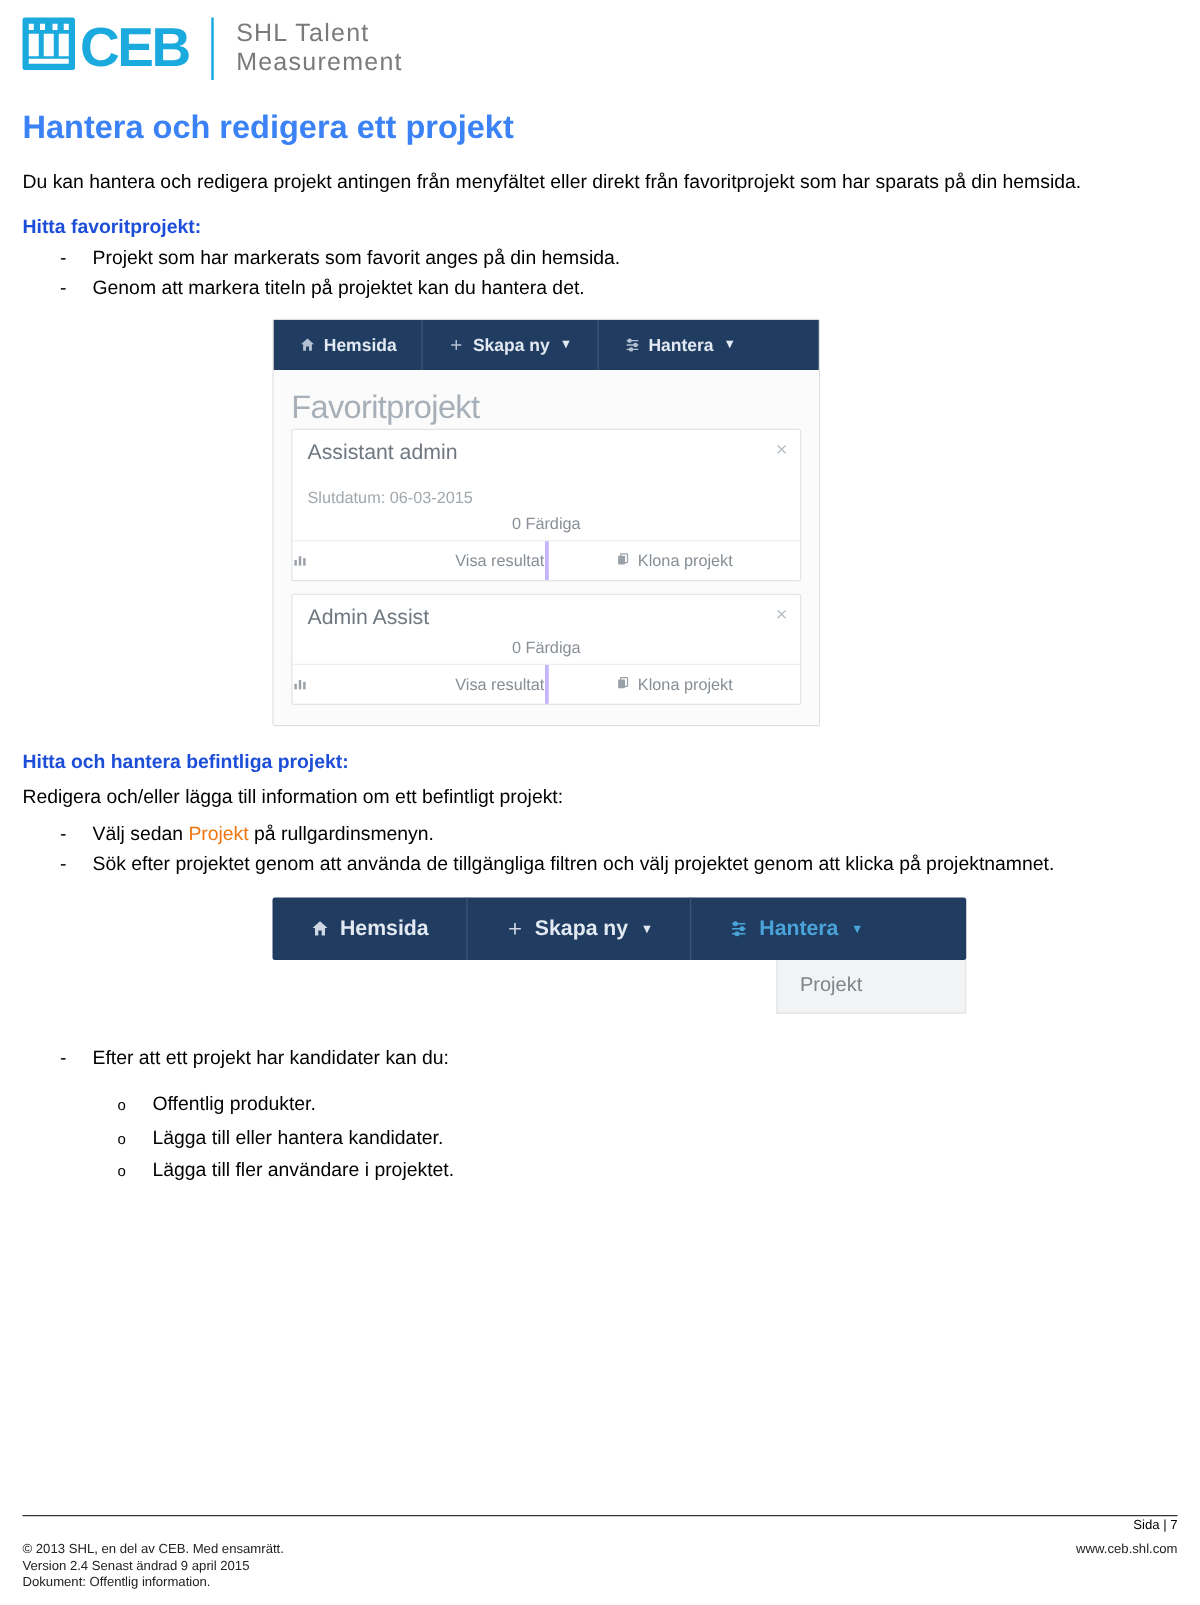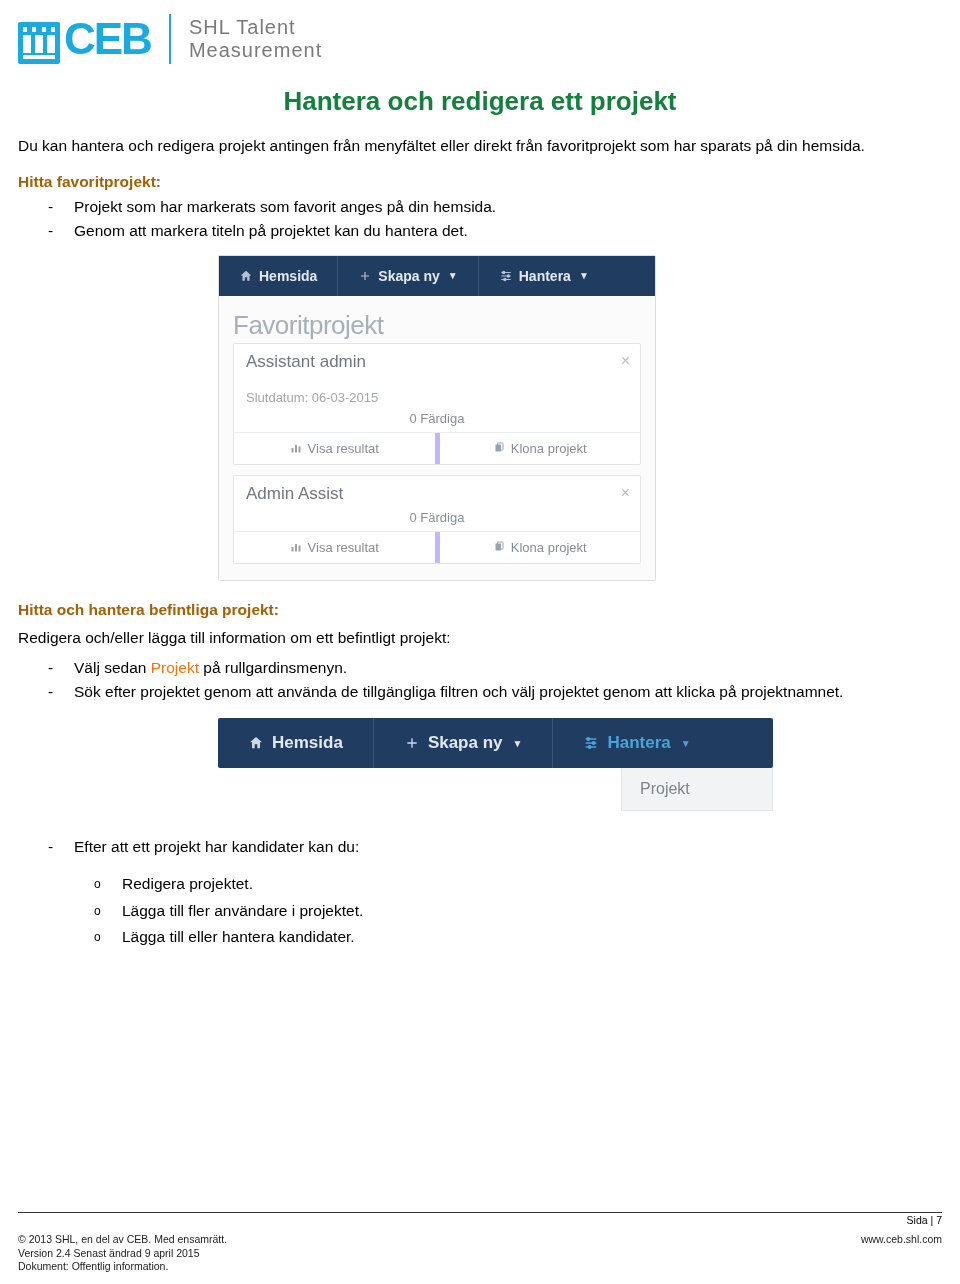--- a/index.html
+++ b/index.html
@@ -15,7 +15,7 @@
 
   
   .logo { display: flex; align-items: center; gap: 8px; margin-bottom: 22px; }
-  .logo-block { display: flex; align-items: flex-end; }
+  .logo-block { display: flex; align-items: flex-start; }
   .logo-icon {
     width: 42px; height: 42px; background: #1baade;
     display: flex; flex-direction: column; justify-content: space-between;

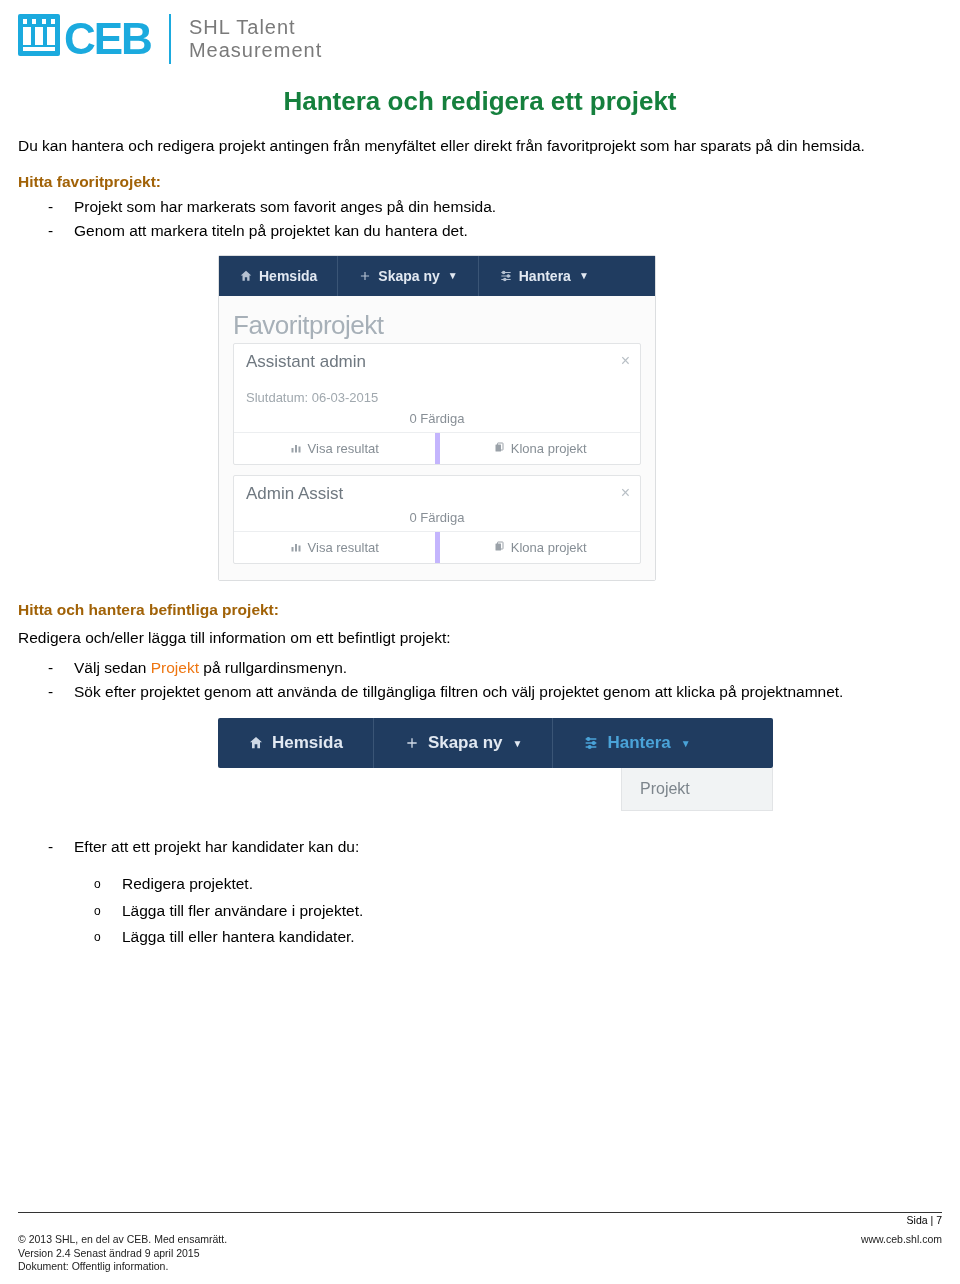--- a/index.html
+++ b/index.html
@@ -35,7 +35,7 @@
   .logo-tag { color: #7a7a7a; font-size: 20px; letter-spacing: 1px; line-height: 1.15; }
 
   
-  h1 { color: #15803d; font-size: 26px; font-weight: bold; margin: 12px 0 18px 0; font-family: Arial, sans-serif; text-align: center; }
+  h1 { color: #3b82f6; font-size: 26px; font-weight: bold; margin: 12px 0 18px 0; font-family: Arial, sans-serif; }
   h3.sub { color: #a16207; font-size: 15.5px; font-weight: bold; margin: 16px 0 4px 0; }
   p { font-size: 15.5px; line-height: 1.4; margin: 8px 0; }
   ul.dash { list-style: none; padding: 0; margin: 4px 0 12px 30px; }

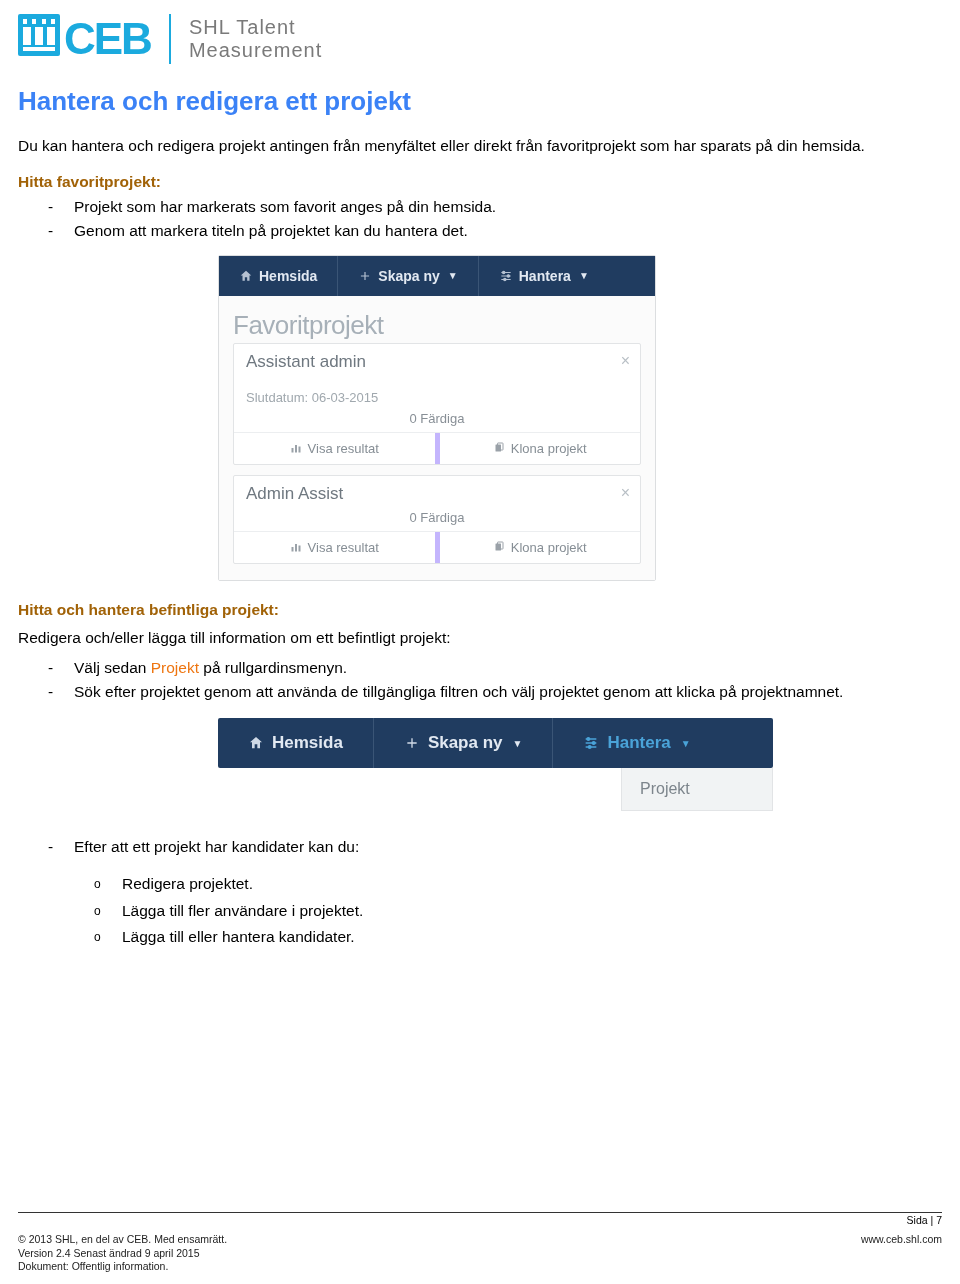--- a/index.html
+++ b/index.html
@@ -36,7 +36,7 @@
 
   
   h1 { color: #3b82f6; font-size: 26px; font-weight: bold; margin: 12px 0 18px 0; font-family: Arial, sans-serif; }
-  h3.sub { color: #a16207; font-size: 15.5px; font-weight: bold; margin: 16px 0 4px 0; }
+  h3.sub { color: #1d4ed8; font-size: 15.5px; font-weight: bold; margin: 16px 0 4px 0; }
   p { font-size: 15.5px; line-height: 1.4; margin: 8px 0; }
   ul.dash { list-style: none; padding: 0; margin: 4px 0 12px 30px; }
   ul.dash li { font-size: 15.5px; line-height: 1.55; position: relative; padding-left: 26px; }

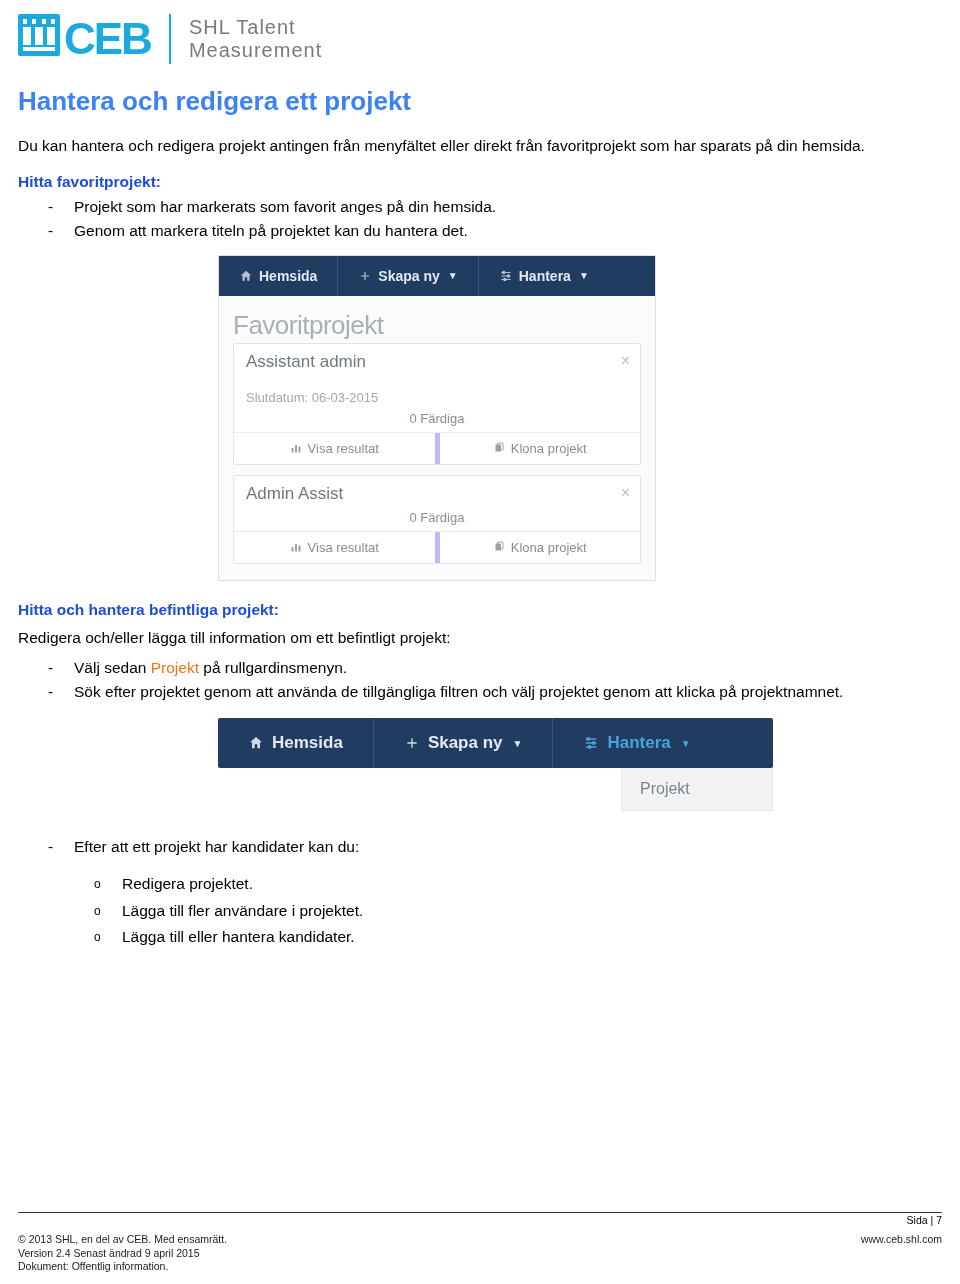--- a/index.html
+++ b/index.html
@@ -80,7 +80,7 @@
     flex: 1; display: flex; align-items: center; justify-content: center; gap: 6px;
     padding: 8px 0; color: #868e95; font-size: 13px;
   }
-  .proj-footer .pf:first-child { border-right: 5px solid #c4b5fd; }
+  .proj-footer .pf:first-child { border-right: 3px solid #c4b5fd; justify-content: space-between; }
 
   
   .ss2 { width: 555px; margin: 14px 0 24px 200px; }

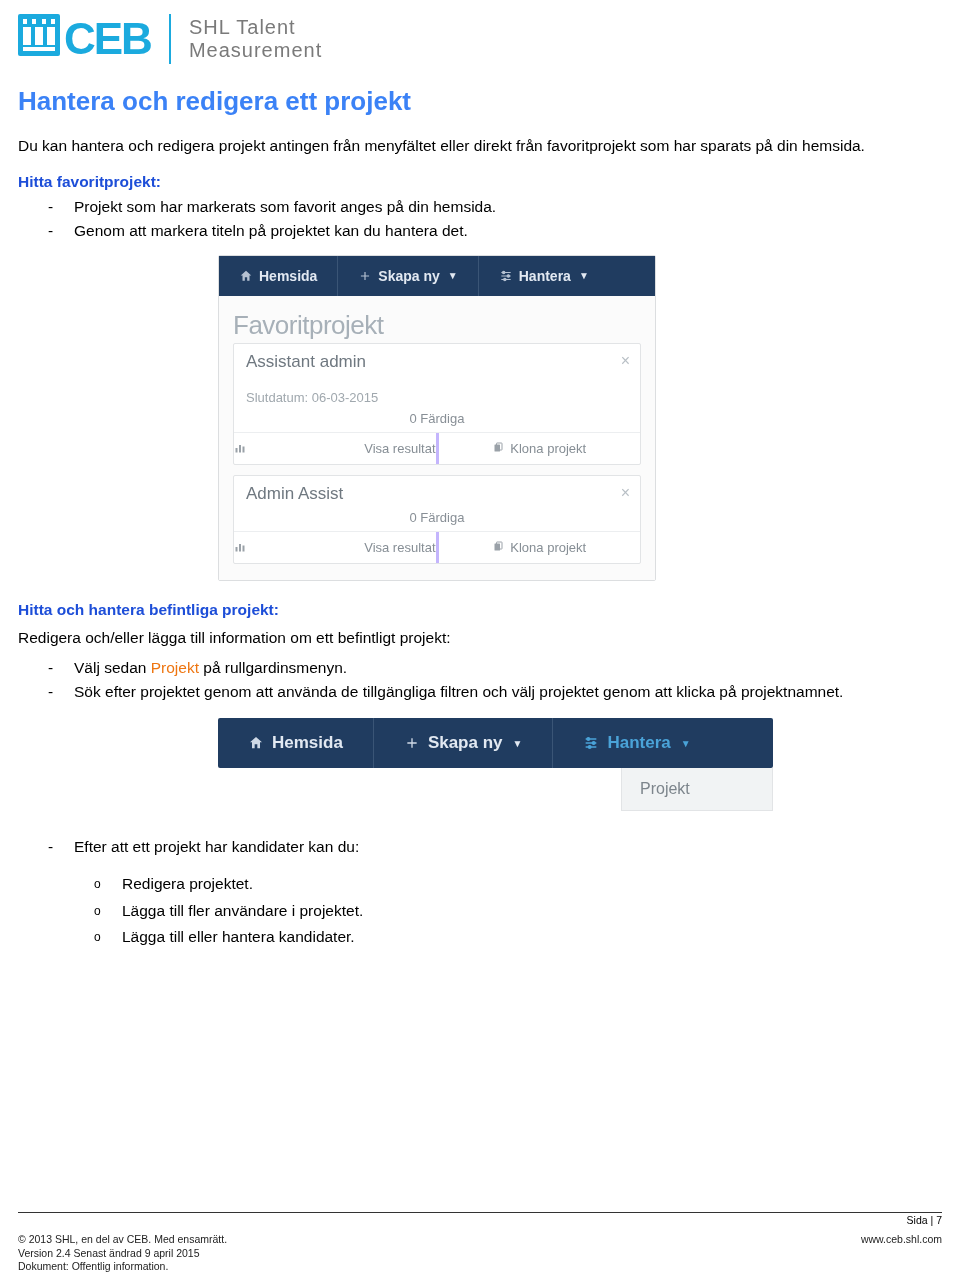--- a/index.html
+++ b/index.html
@@ -295,7 +295,7 @@
   <li>Efter att ett projekt har kandidater kan du:</li>
 </ul>
 <ul class="o">
-  <li>Redigera projektet.</li>
+  <li>Offentlig produkter.</li>
   <li>Lägga till fler användare i projektet.</li>
   <li>Lägga till eller hantera kandidater.</li>
 </ul>

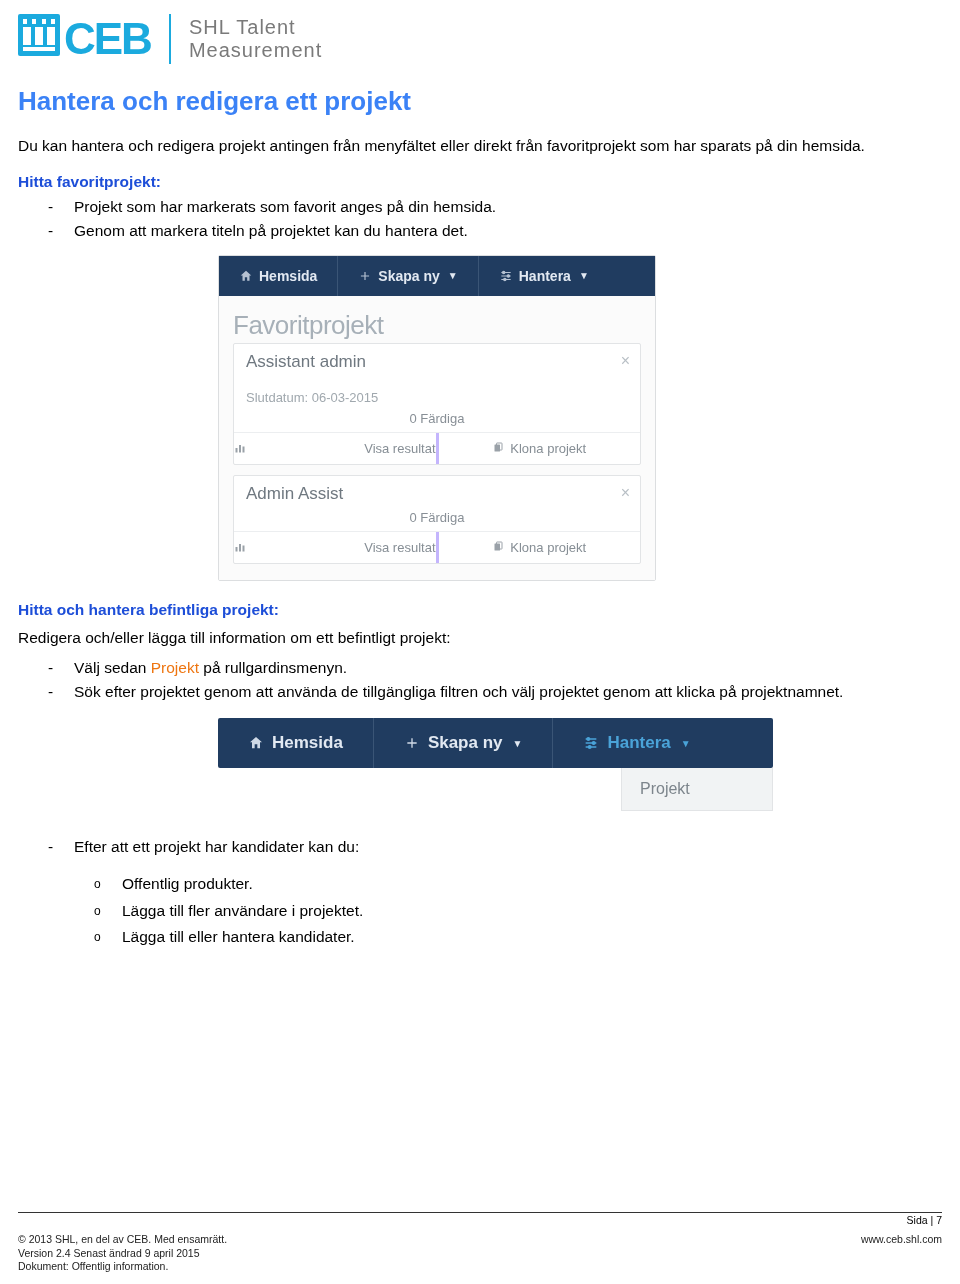--- a/index.html
+++ b/index.html
@@ -296,8 +296,8 @@
 </ul>
 <ul class="o">
   <li>Offentlig produkter.</li>
+  <li>Lägga till eller hantera kandidater.</li>
   <li>Lägga till fler användare i projektet.</li>
-  <li>Lägga till eller hantera kandidater.</li>
 </ul>
 
 <div class="page-num">Sida | 7</div>

